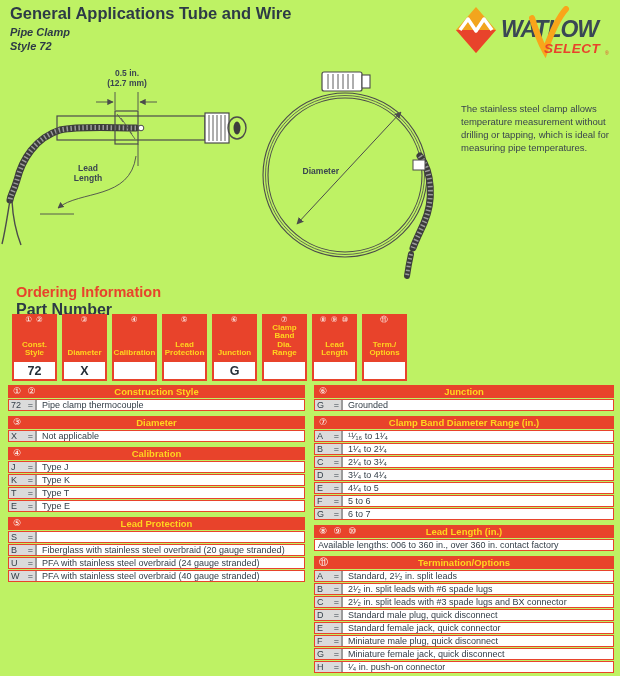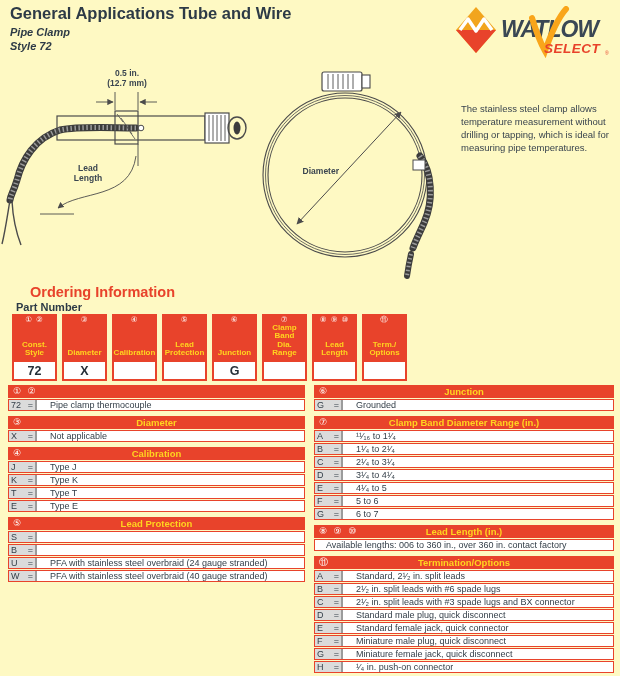--- a/index.html
+++ b/index.html
@@ -3,7 +3,7 @@
 <meta charset="utf-8">
 <style>
   html,body{margin:0;padding:0;background:#fff;}
-  #page{position:relative;width:620px;height:676px;background:#fef9c3;overflow:hidden;
+  #page{position:relative;width:620px;height:676px;background:#bef264;overflow:hidden;
         font-family:"Liberation Sans",sans-serif;color:#2D3A46;}
 
   

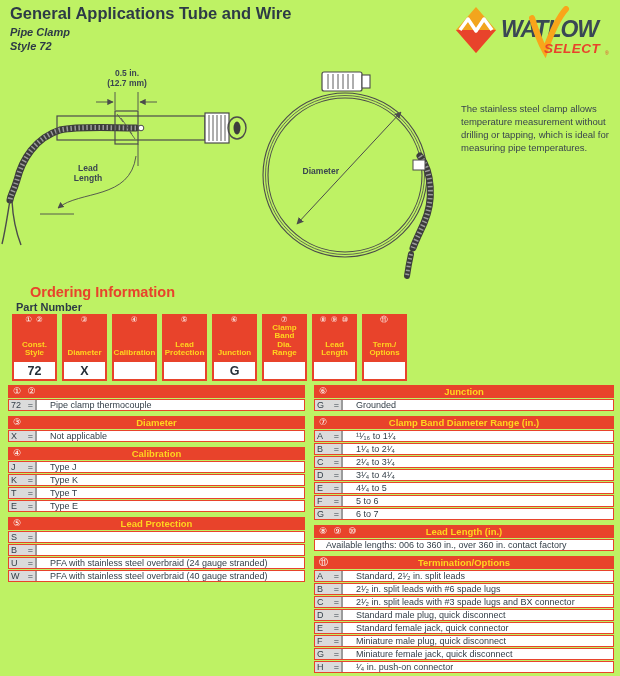--- a/index.html
+++ b/index.html
@@ -18,7 +18,7 @@
   .desc-par{position:absolute;left:461px;top:102px;width:162px;font-size:9.5px;line-height:1.37;color:#39444E;}
 
   
-  .ord-title{position:absolute;left:16px;top:284px;font-size:14.5px;font-weight:bold;color:#E8432B;margin-left:14px;}
+  .ord-title{position:absolute;left:16px;top:284px;font-size:14.5px;font-weight:bold;color:#E8432B;}
   .pn-label-hdr{position:absolute;left:16px;top:301px;font-size:11px;font-weight:bold;color:#2D3A46;text-align:right;}
 
   .pn-row{position:absolute;left:12px;top:314px;display:flex;gap:5px;}

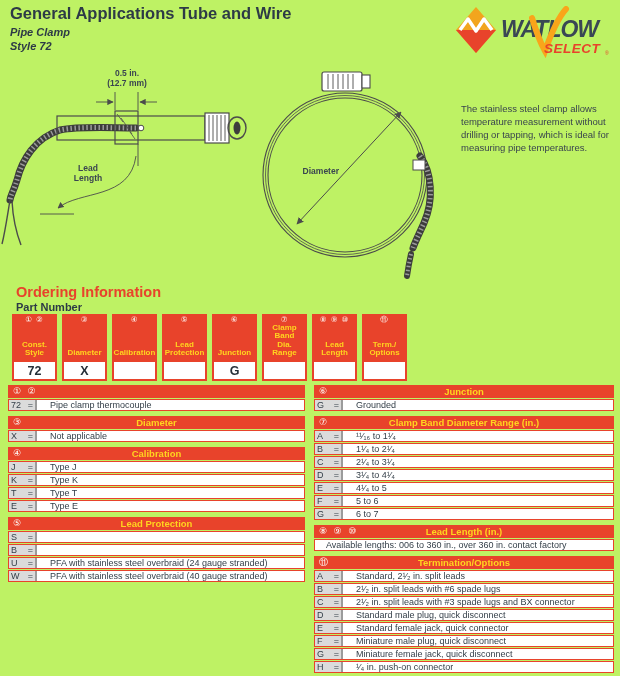--- a/index.html
+++ b/index.html
@@ -19,7 +19,7 @@
 
   
   .ord-title{position:absolute;left:16px;top:284px;font-size:14.5px;font-weight:bold;color:#E8432B;}
-  .pn-label-hdr{position:absolute;left:16px;top:301px;font-size:11px;font-weight:bold;color:#2D3A46;text-align:right;}
+  .pn-label-hdr{position:absolute;left:16px;top:301px;font-size:16px;font-weight:bold;color:#2D3A46;text-align:right;}
 
   .pn-row{position:absolute;left:12px;top:314px;display:flex;gap:5px;}
   .pn-box{width:45px;}

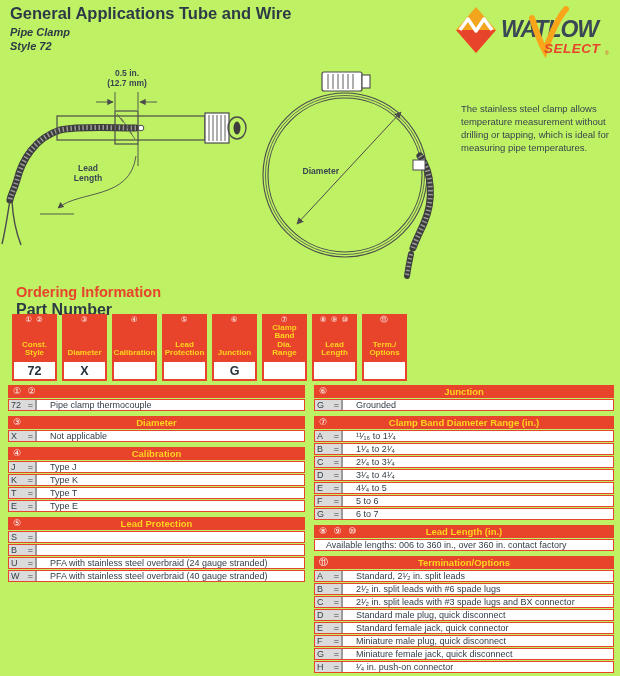--- a/index.html
+++ b/index.html
@@ -210,6 +210,7 @@
       <div class="tbl">
         <div class="thead">
           <span class="tnums">① ②</span>
+          <span class="ttitle">Construction Style</span>
         </div>
         <div>
 

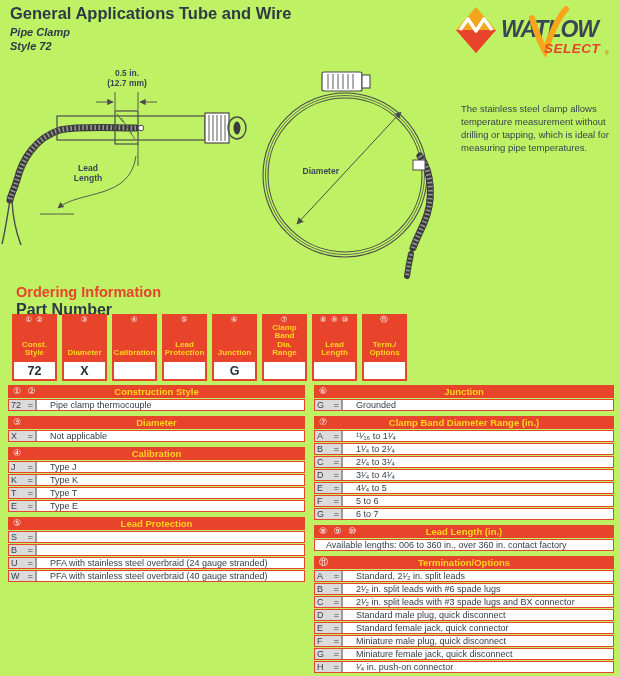--- a/index.html
+++ b/index.html
@@ -43,7 +43,7 @@
         background:#fff;height:12px;font-size:9px;color:#333E48;}
   .tcode{flex:0 0 22px;background:#DBDBDB;border-right:2px solid #9B9B9B;
          display:flex;justify-content:space-between;align-items:center;padding:0 2px;}
-  .tdesc{display:flex;align-items:center;padding-left:5px;white-space:nowrap;overflow:hidden;margin-left:8px;}
+  .tdesc{display:flex;align-items:center;padding-left:5px;white-space:nowrap;overflow:hidden;}
   .tnote{display:flex;align-items:center;padding-left:3px;white-space:nowrap;margin-left:8px;}
 </style>
 </head>

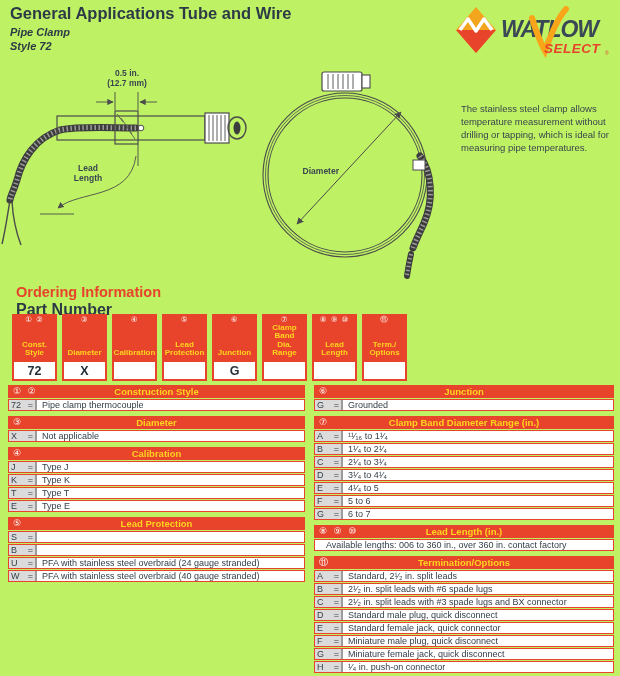--- a/index.html
+++ b/index.html
@@ -301,6 +301,7 @@
                 <span>B</span>
                 <span>=</span>
               </span>
+              <span class="tdesc">Fiberglass with stainless steel overbraid (20 gauge stranded)</span>
             </div>
 
             <div class="trow">

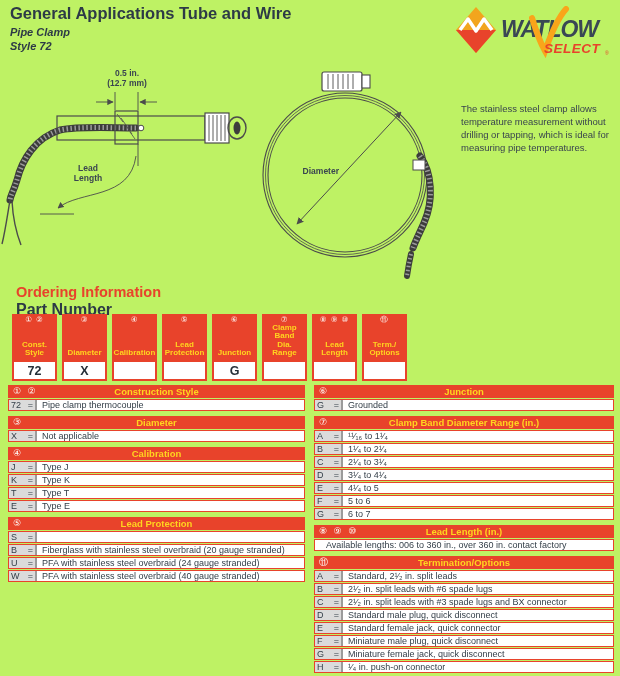--- a/index.html
+++ b/index.html
@@ -44,7 +44,7 @@
   .tcode{flex:0 0 22px;background:#DBDBDB;border-right:2px solid #9B9B9B;
          display:flex;justify-content:space-between;align-items:center;padding:0 2px;}
   .tdesc{display:flex;align-items:center;padding-left:5px;white-space:nowrap;overflow:hidden;}
-  .tnote{display:flex;align-items:center;padding-left:3px;white-space:nowrap;margin-left:8px;}
+  .tnote{display:flex;align-items:center;padding-left:3px;white-space:nowrap;}
 </style>
 </head>
 <body>

